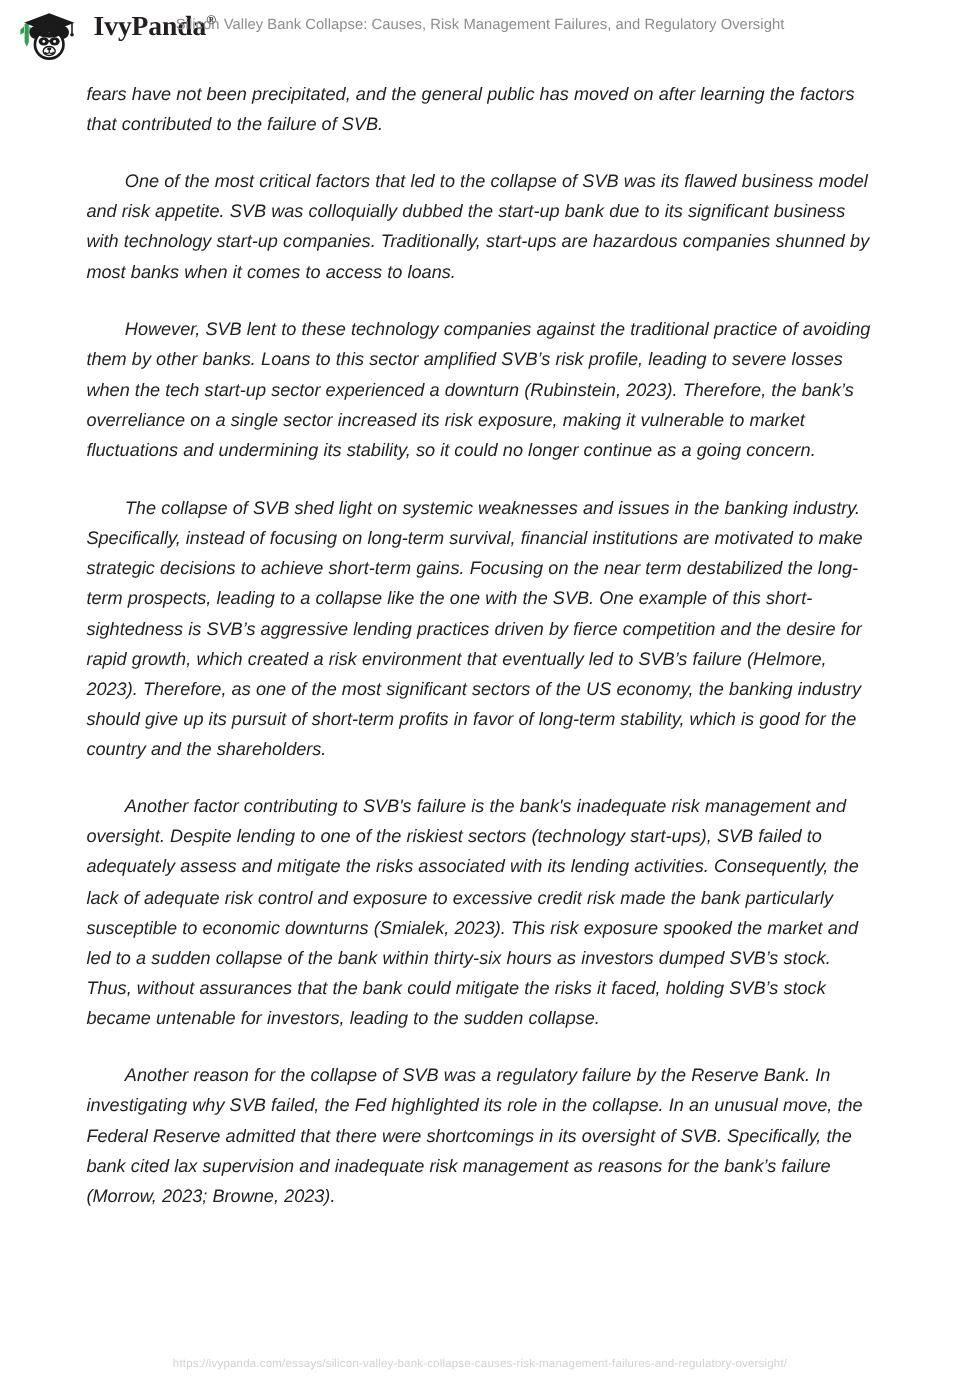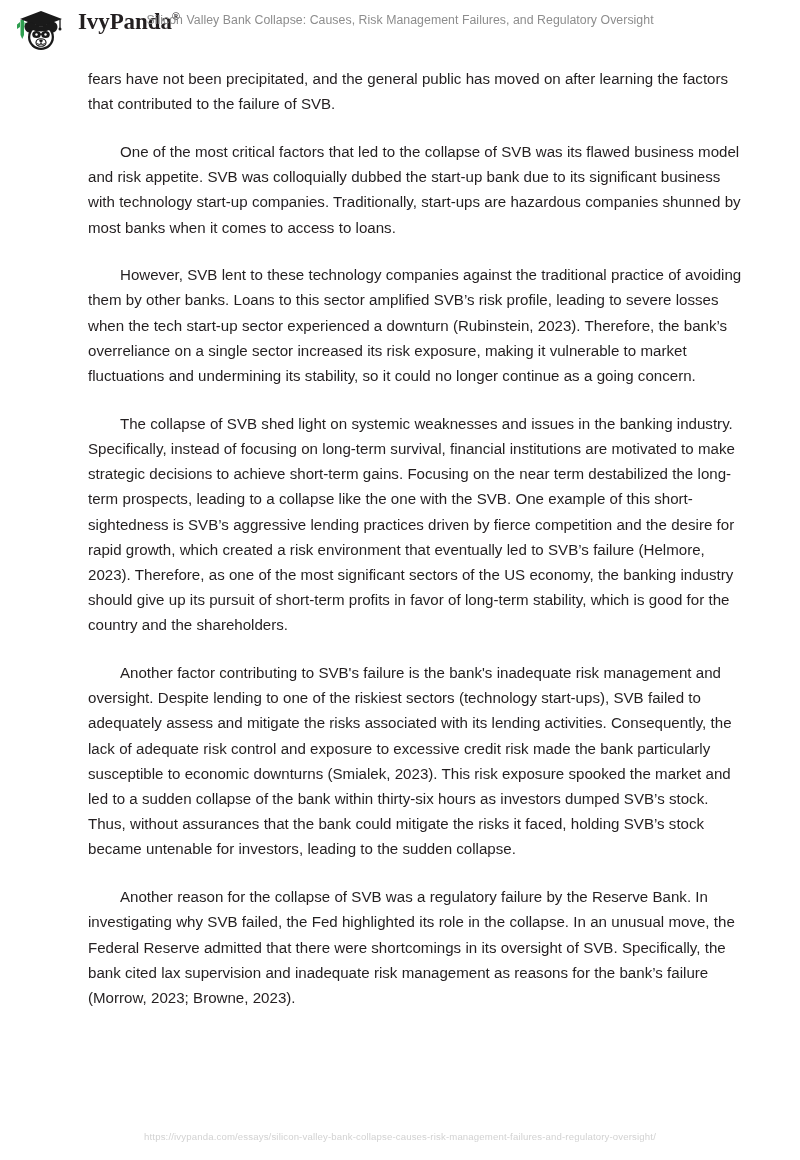--- a/index.html
+++ b/index.html
@@ -74,9 +74,10 @@
   
   .content {
     position: absolute;
-    left: 88px;
+    left: 72px;
     top: 66px;
     width: 657px;
+    font-style: italic;
   }
   .content p {
     margin: 0 0 22.5px 0;

